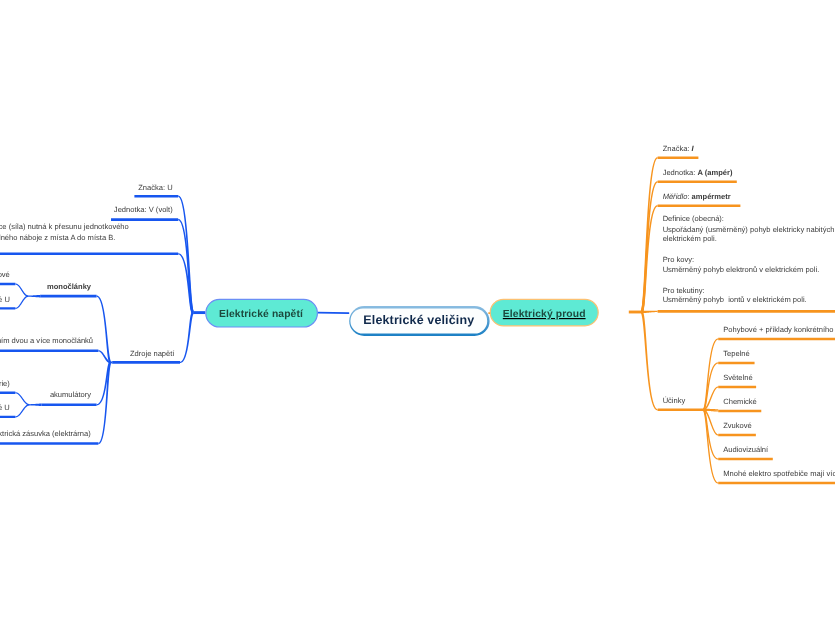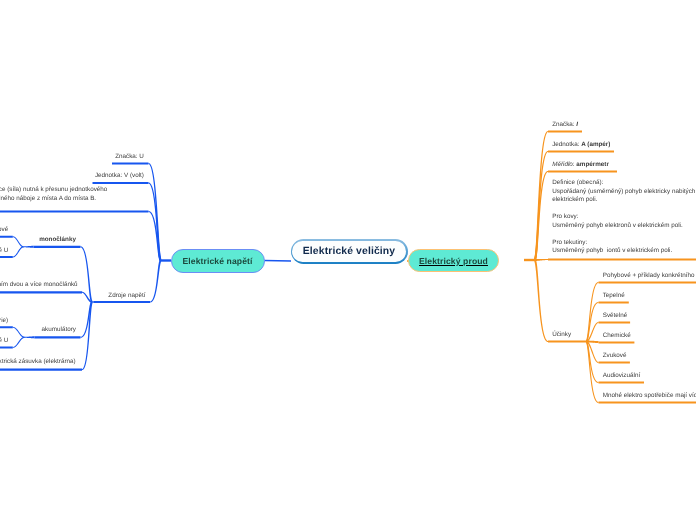--- a/index.html
+++ b/index.html
@@ -121,7 +121,7 @@
       <div class="leaf" style="left: 602.7px; top: 351.5px;">Zvukové</div>
       <div class="leaf" style="left: 602.7px; top: 371.5px;">Audiovizuální</div>
       <div class="leaf" style="left: 602.7px; top: 391.5px;">Mnohé elektro spotřebiče mají více účinků</div>
-      <div class="node " id="n-center" style="left: 290.5px; top: 239px; width: 117px; height: 25px;">
+      <div class="node " id="n-center" style="left: 290.5px; top: 255px; width: 117px; height: 25px;">
         <span>Elektrické veličiny</span>
       </div>
       <div class="node main" id="n-napeti" style="left: 170.5px; top: 249px; width: 94px; height: 23.5px;">

